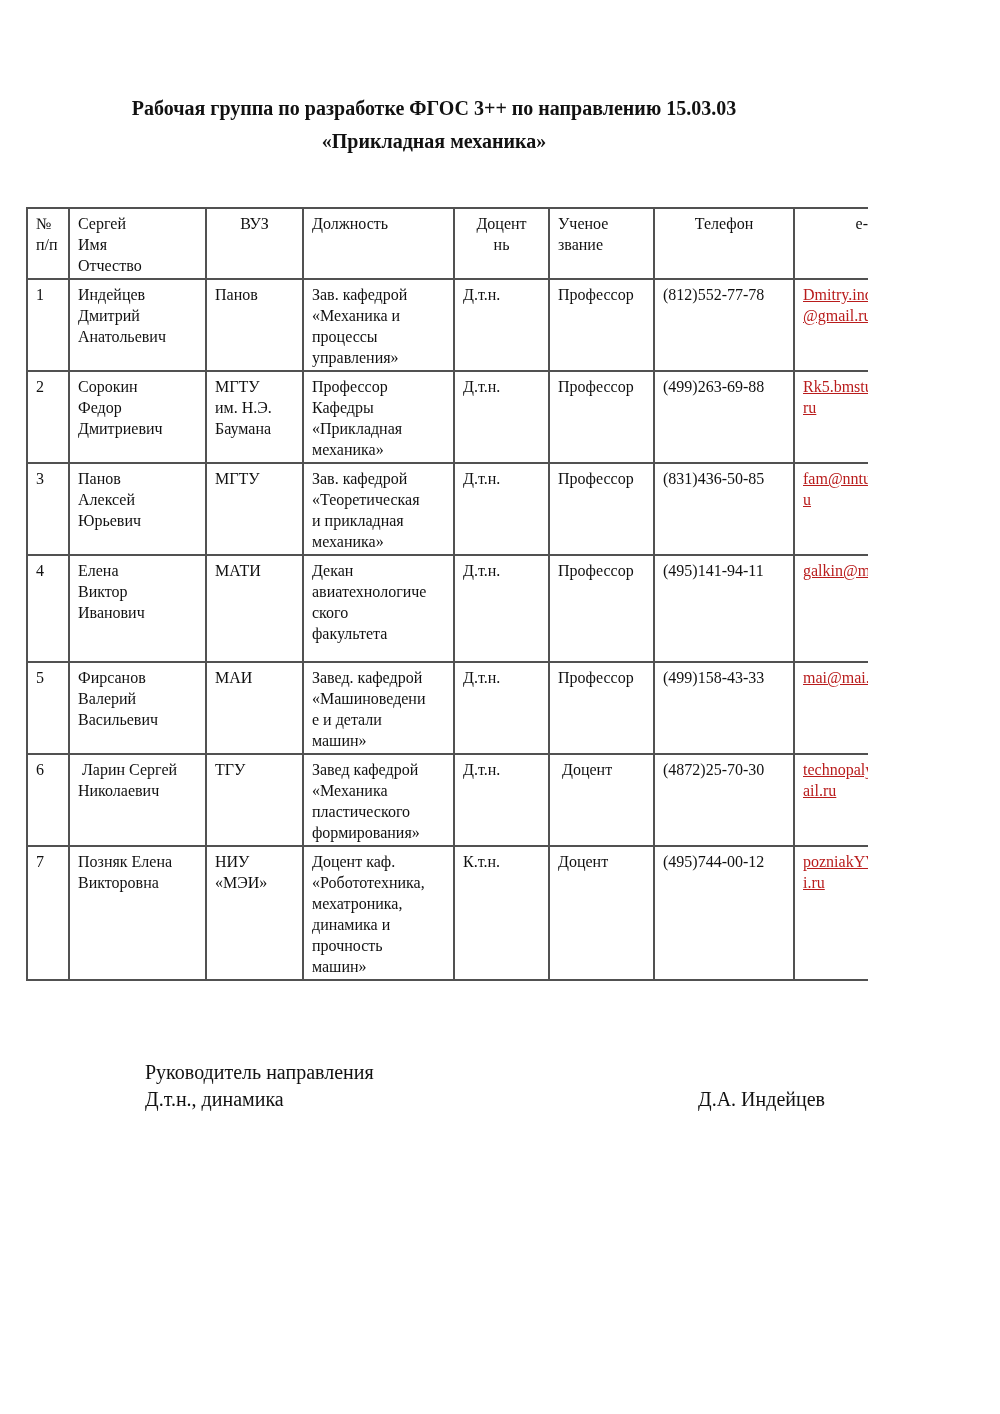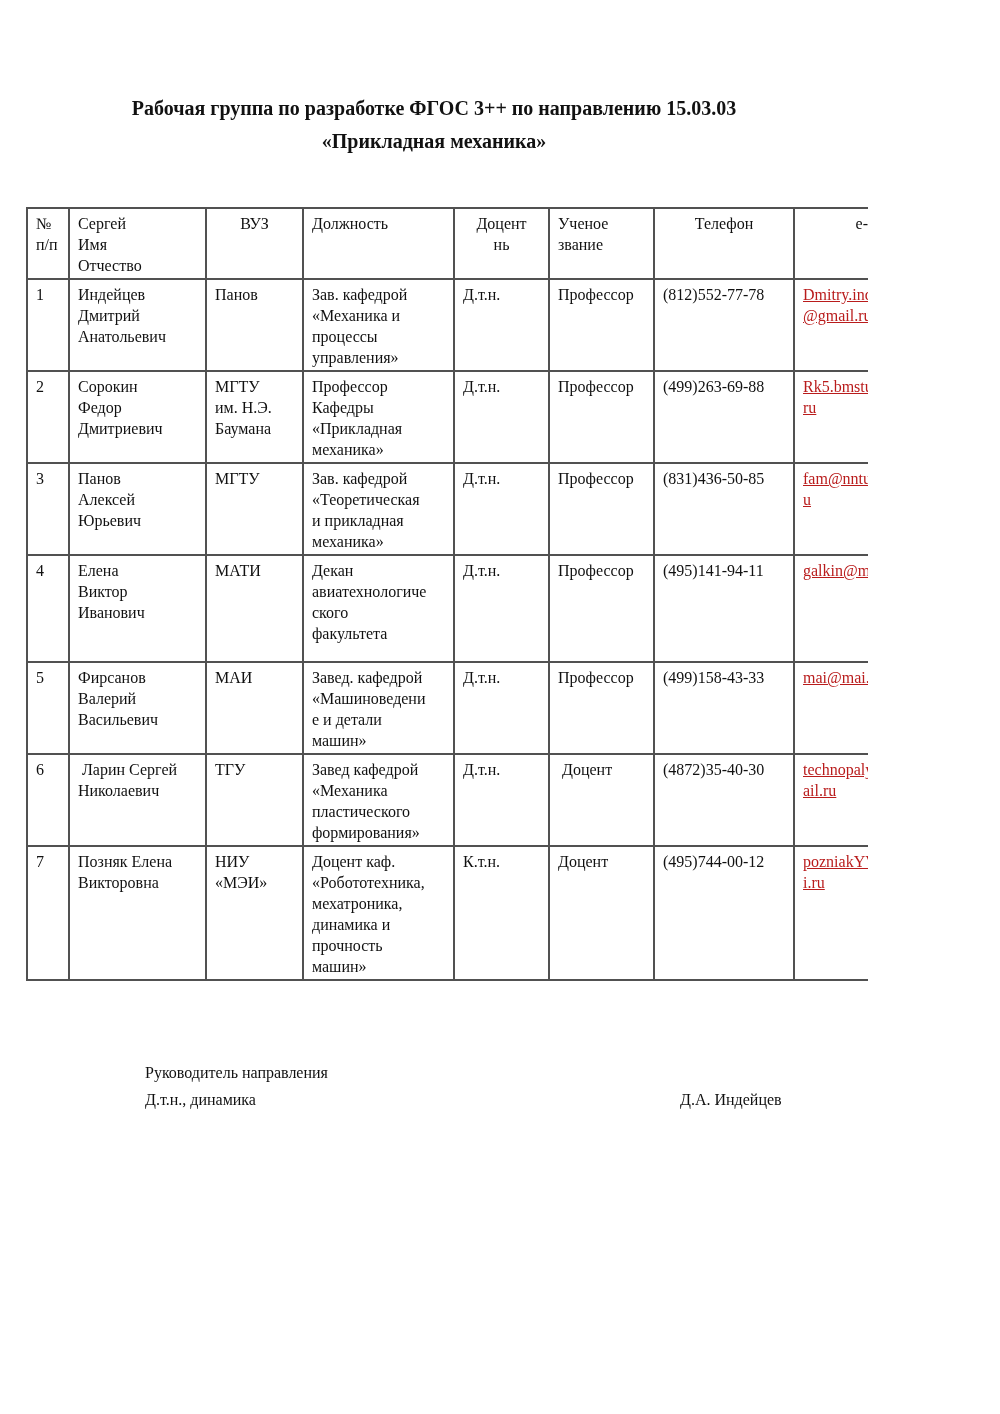--- a/index.html
+++ b/index.html
@@ -179,7 +179,7 @@
 формирования»</td>
         <td>Д.т.н.</td>
         <td>&nbsp;Доцент</td>
-        <td>(4872)35-40-30</td>
+        <td>(4872)25-70-30</td>
         <td><a class="email">technopalych@m
 ail.ru</a></td>
       </tr>

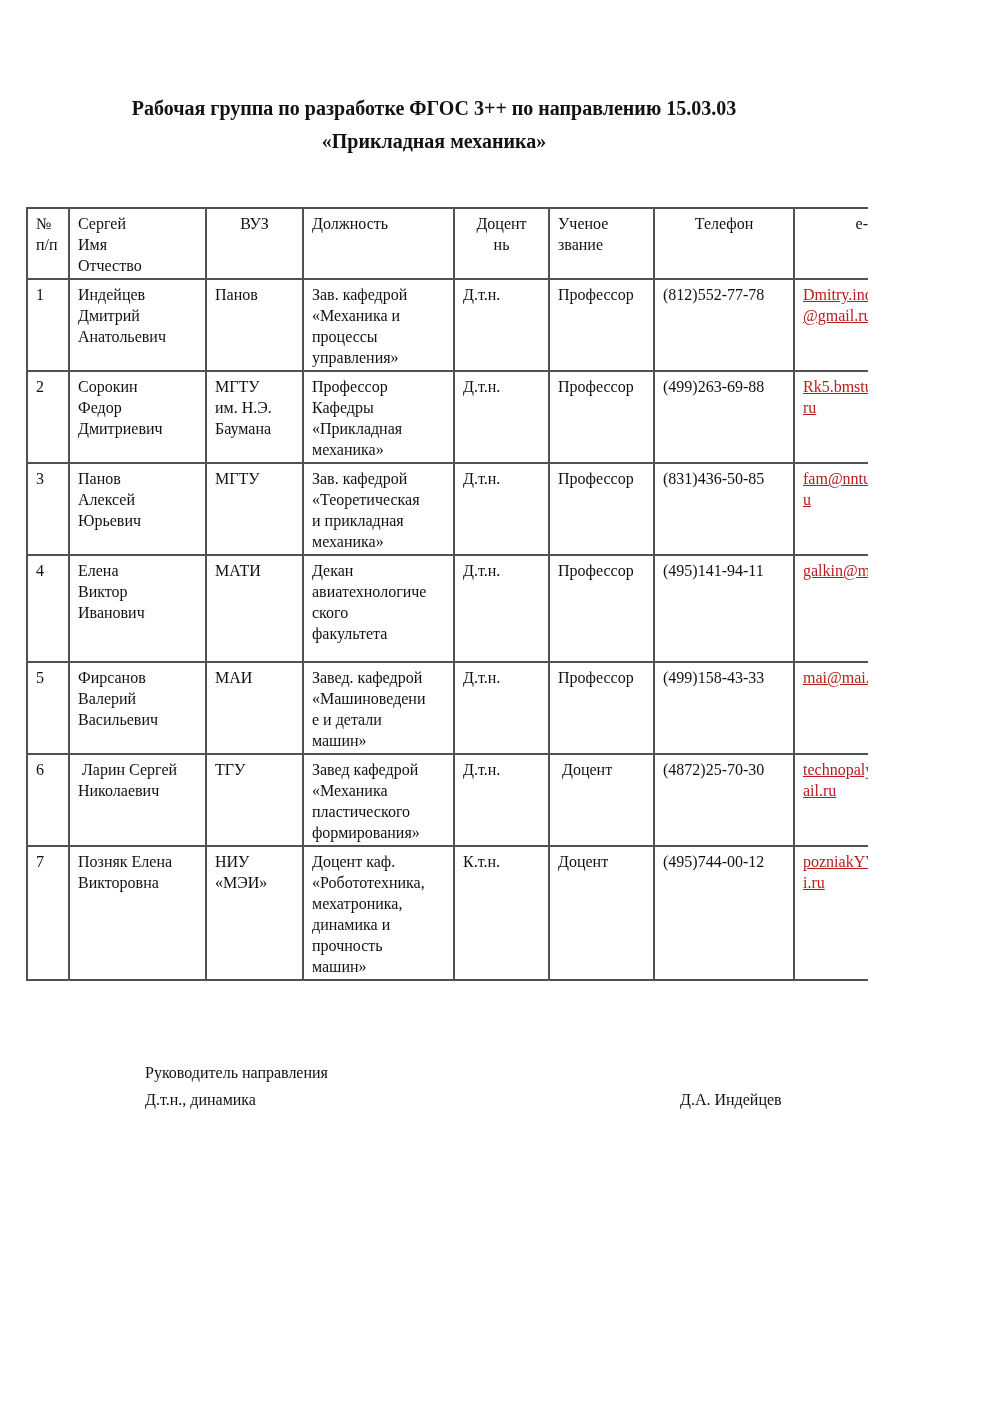--- a/index.html
+++ b/index.html
@@ -47,7 +47,7 @@
   tr.r6{height:85px;}
   tr.r7{height:131px;}
   a.email{color:#b91c1c;text-decoration:underline;cursor:pointer;}
-  .footer{position:relative;margin-top:78px;height:90px;font-size:16px;line-height:27px;}
+  .footer{position:relative;margin-top:78px;height:90px;font-size:20px;line-height:27px;}
   .footer-left{position:absolute;left:145px;top:0;}
   .signature{position:absolute;left:680px;top:27px;}
 </style>

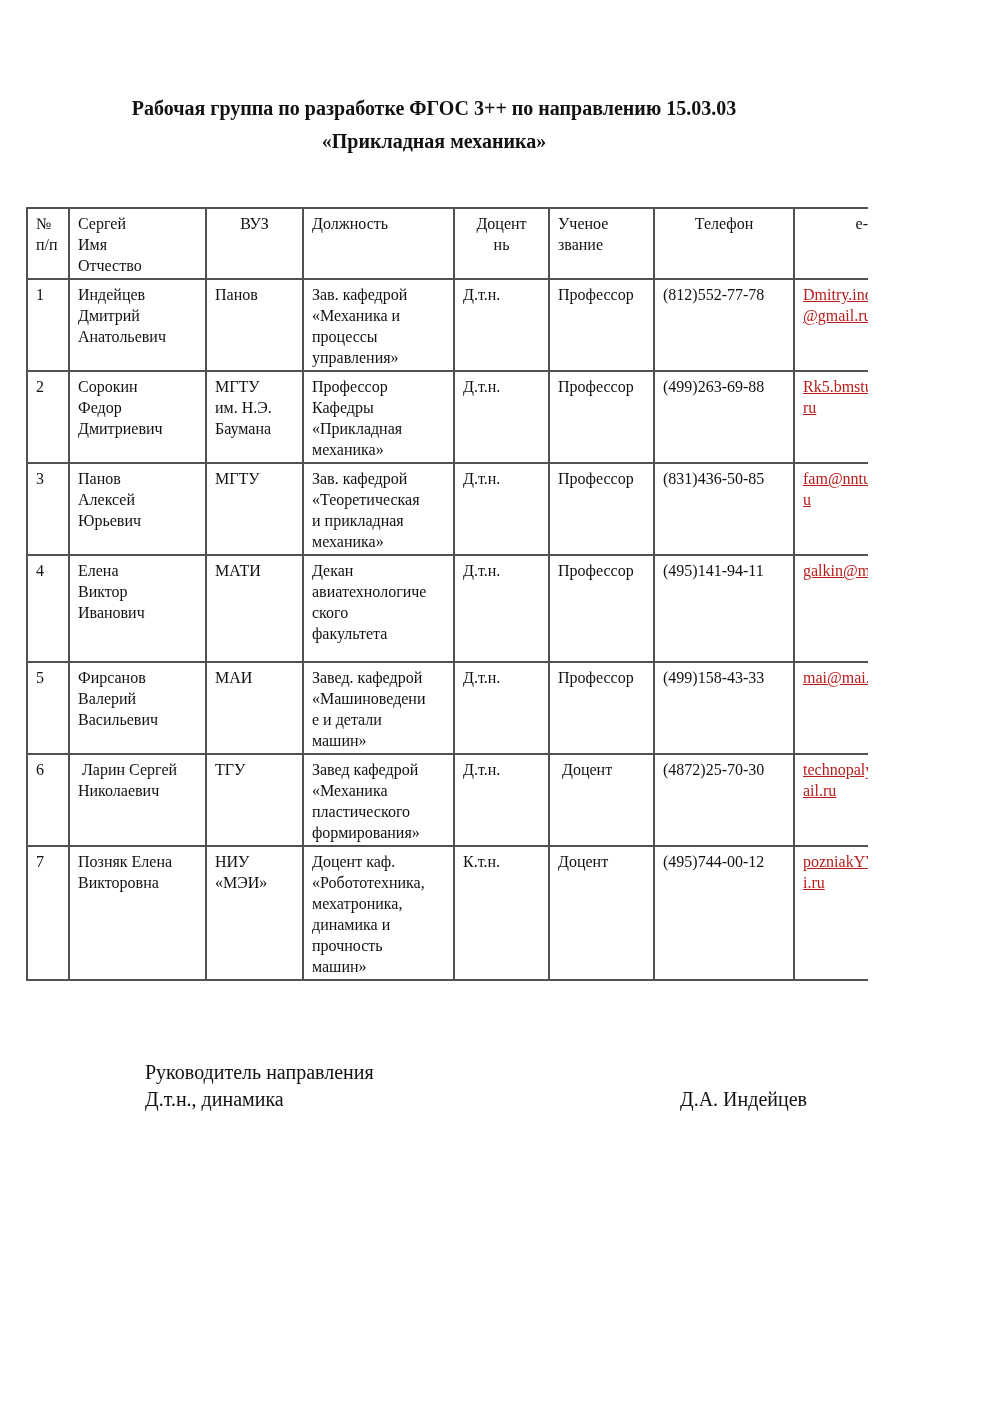--- a/index.html
+++ b/index.html
@@ -49,7 +49,7 @@
   a.email{color:#b91c1c;text-decoration:underline;cursor:pointer;}
   .footer{position:relative;margin-top:78px;height:90px;font-size:20px;line-height:27px;}
   .footer-left{position:absolute;left:145px;top:0;}
-  .signature{position:absolute;left:680px;top:27px;}
+  .signature{position:absolute;left:698px;top:27px;}
 </style>
 </head>
 <body>

